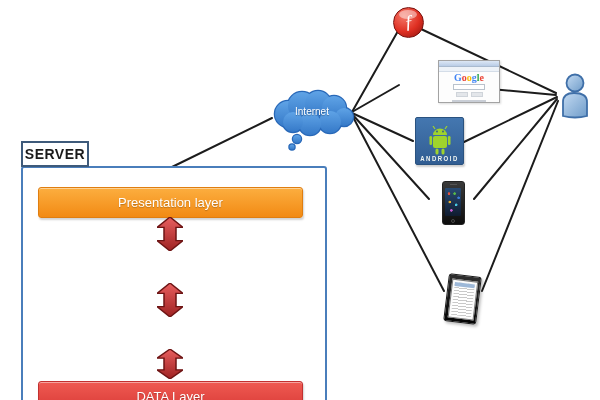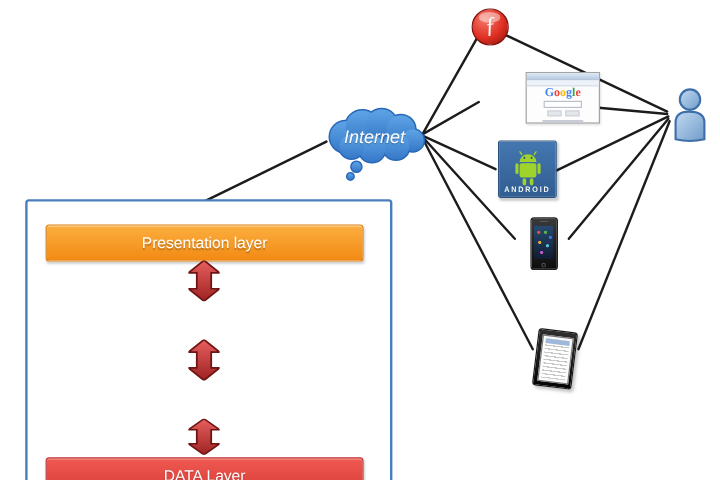--- a/index.html
+++ b/index.html
@@ -25,7 +25,7 @@
   
   #cloud{position:absolute;left:262px;top:88px;z-index:4;}
   #cloud-label{position:absolute;left:284px;top:106px;width:56px;z-index:5;
-               color:#ffffff;font-size:15px;text-align:center;text-shadow:0 1px 1px rgba(0,0,0,.3);font-style:italic;}
+               color:#ffffff;font-size:10px;text-align:center;text-shadow:0 1px 1px rgba(0,0,0,.3);}
 
   
   #flash{position:absolute;left:393px;top:7px;width:29px;height:29px;border-radius:50%;z-index:4;

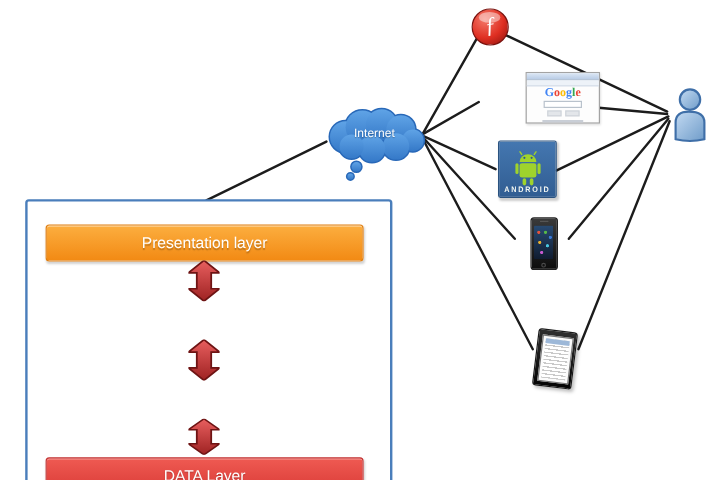--- a/index.html
+++ b/index.html
@@ -107,6 +107,7 @@
   </svg>
 
   <div id="server-box"></div>
+  <div id="server-label">SERVER</div>
 
   <div id="layer-0" class="layer-bar" style="background: linear-gradient(rgb(252, 174, 63), rgb(242, 138, 20)); border: 1px solid rgb(224, 126, 16);">Presentation layer</div>
   <div id="layer-3" class="layer-bar" style="background: linear-gradient(rgb(239, 90, 82), rgb(217, 58, 54)); border: 1px solid rgb(194, 48, 48);">DATA Layer</div>

